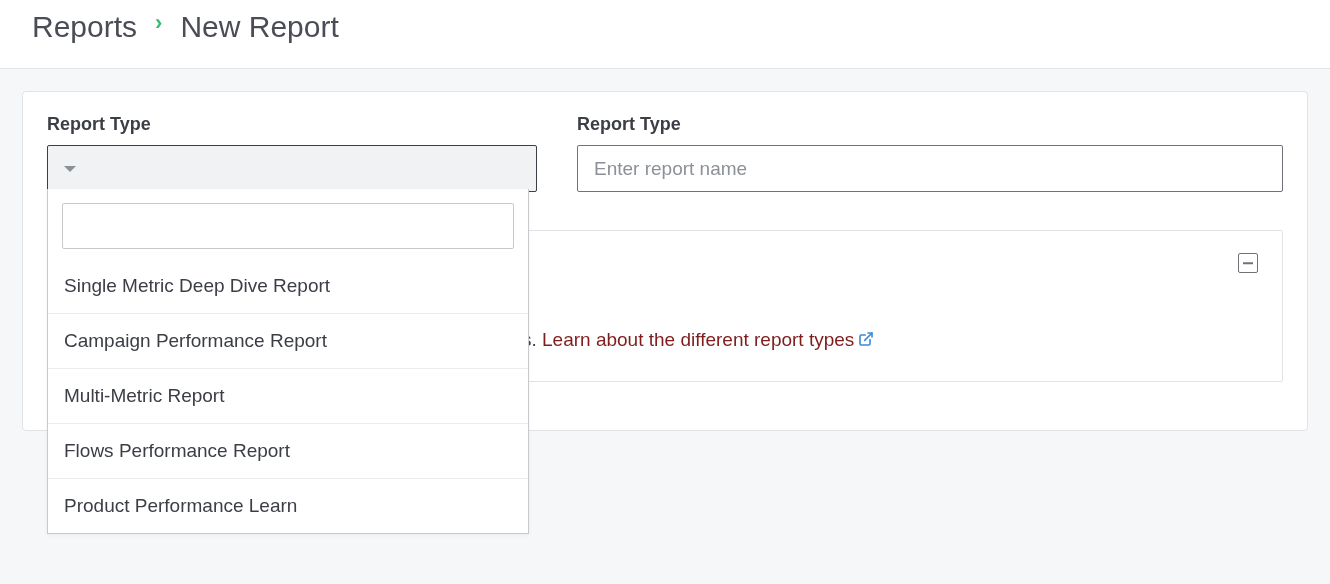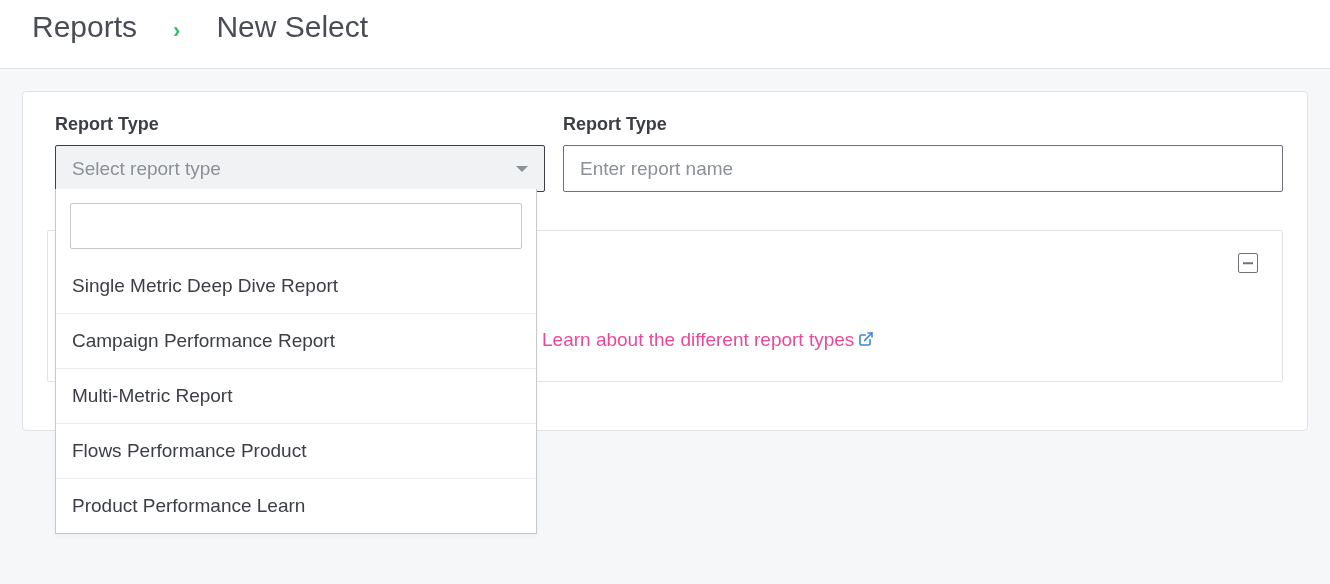--- a/index.html
+++ b/index.html
@@ -21,8 +21,8 @@
     }
     .breadcrumb {
       display: flex;
-      align-items: flex-end;
-      gap: 36px;
+      align-items: flex-start;
+      gap: 18px;
       font-size: 30px;
       font-weight: 400;
       color: #4a4d55;

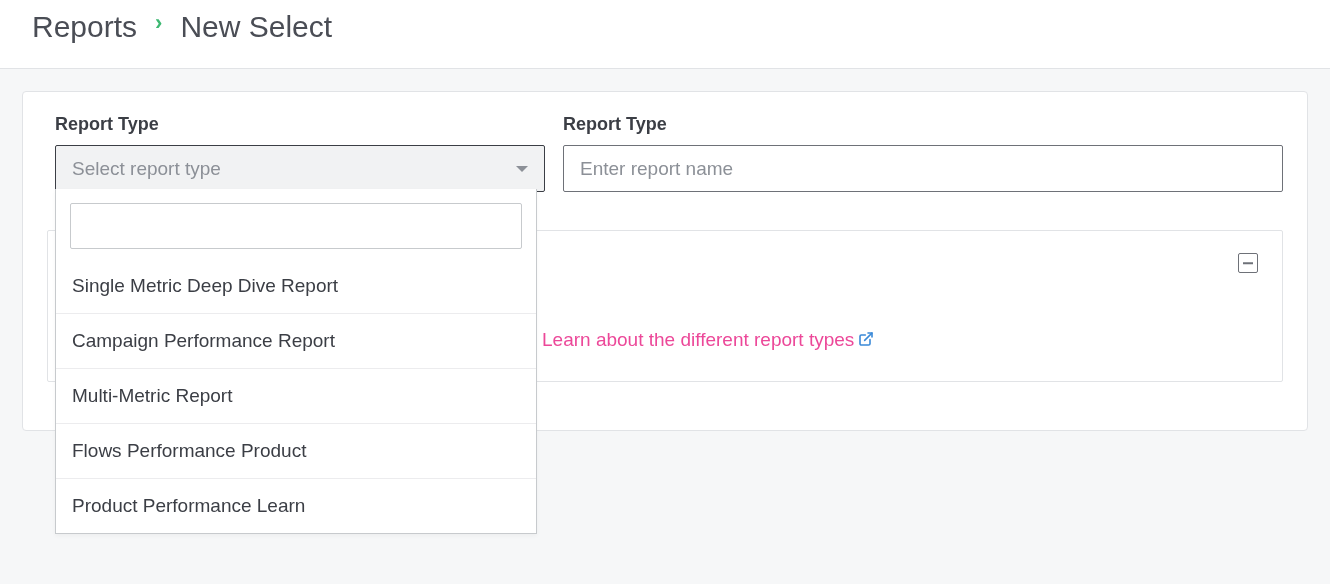--- a/index.html
+++ b/index.html
@@ -179,7 +179,7 @@
   <div class="breadcrumb">
     <span>Reports</span>
     <span class="chev">›</span>
-    <span>New Select</span>
+    <span>New Report</span>
   </div>
 </div>
 

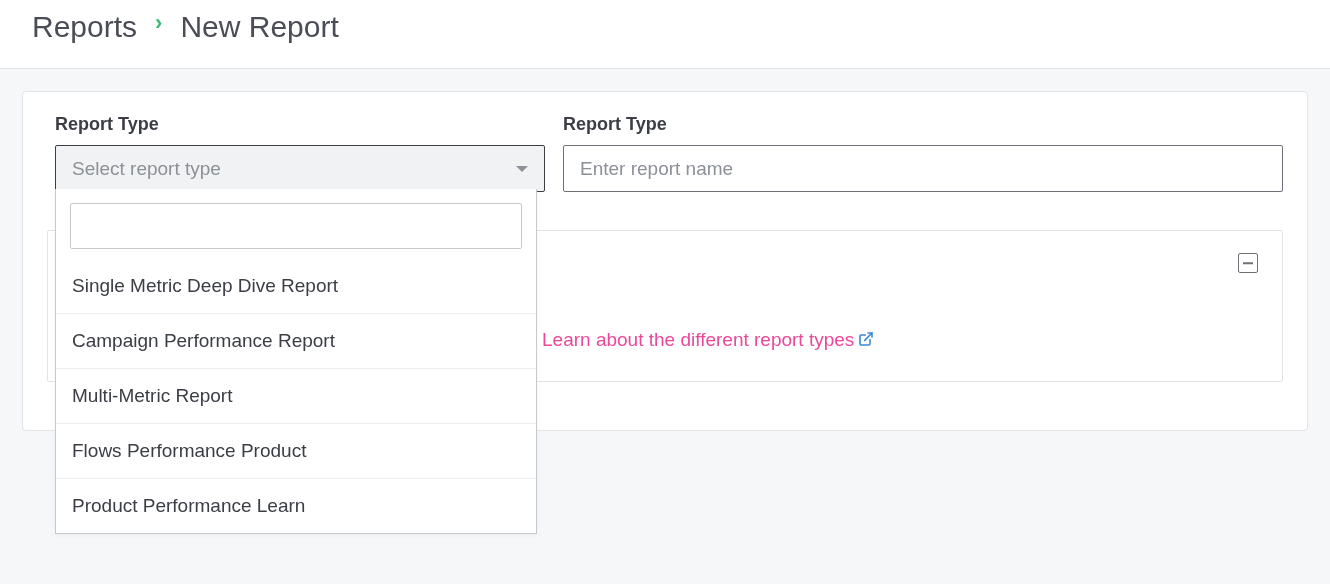--- a/index.html
+++ b/index.html
@@ -47,9 +47,8 @@
     }
     .fields {
       display: flex;
-      gap: 18px;
+      gap: 40px;
       margin-bottom: 38px;
-      margin-left: 8px;
     }
     .field {
       flex: 0 0 490px;

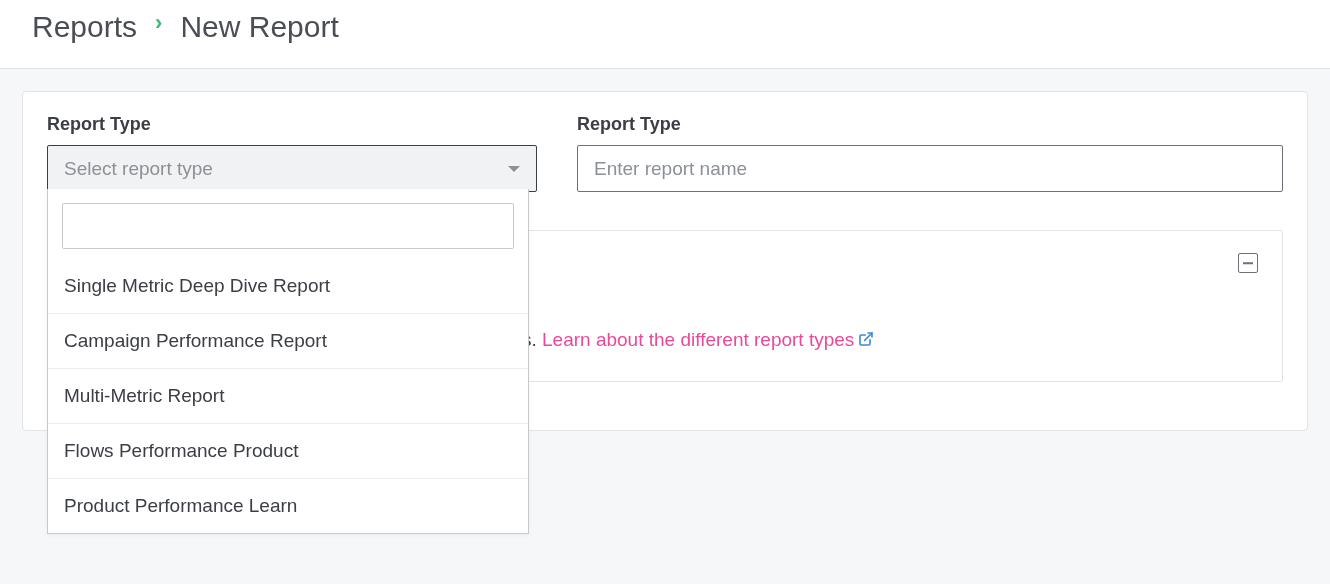--- a/index.html
+++ b/index.html
@@ -190,7 +190,6 @@
       <div class="field">
         <div class="field-label">Report Type</div>
         <div class="select-box">
-          <span>Select report type</span>
           <span class="caret"></span>
         </div>
 

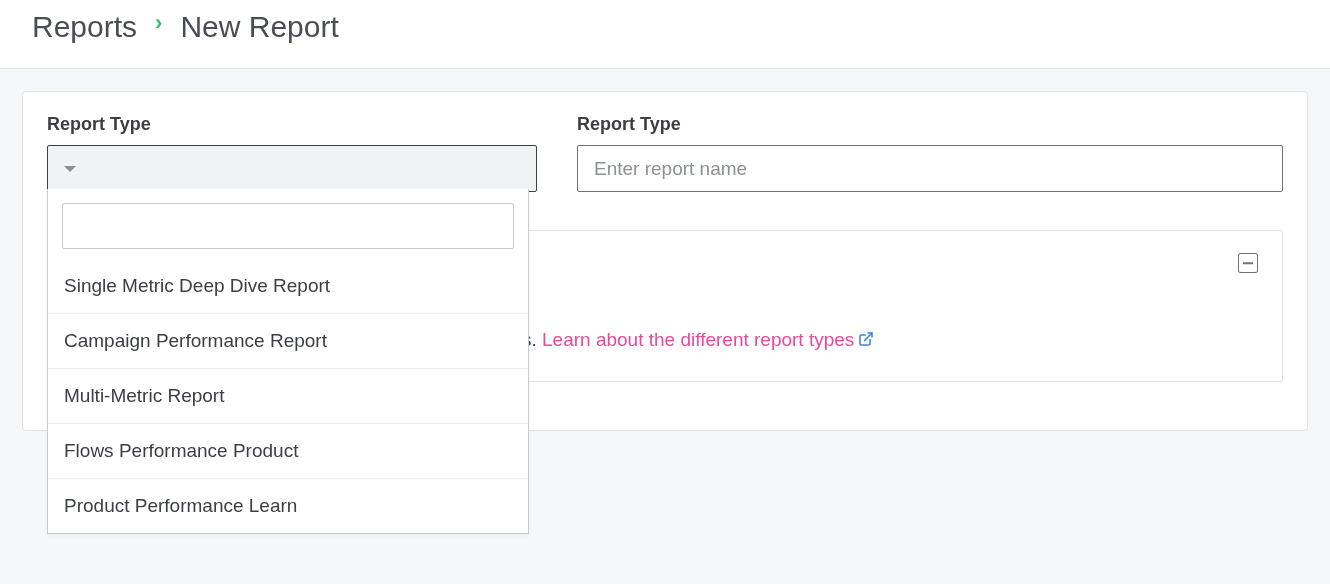--- a/index.html
+++ b/index.html
@@ -161,7 +161,7 @@
       color: #3b3e45;
     }
     .helper-text a {
-      color: #ec4899;
+      color: #7f1d1d;
       text-decoration: none;
     }
     .ext-icon {

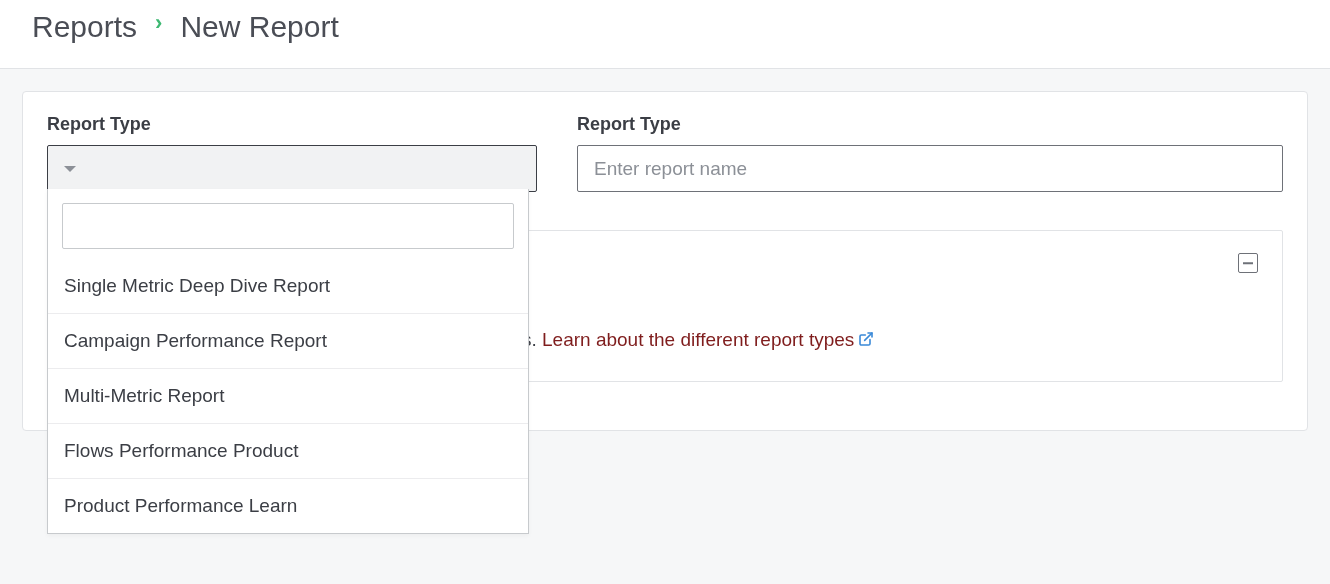--- a/index.html
+++ b/index.html
@@ -201,7 +201,7 @@
             <div class="dropdown-item">Single Metric Deep Dive Report</div>
             <div class="dropdown-item">Campaign Performance Report</div>
             <div class="dropdown-item">Multi-Metric Report</div>
-            <div class="dropdown-item">Flows Performance Product</div>
+            <div class="dropdown-item">Flows Performance Report</div>
             <div class="dropdown-item">Product Performance Learn</div>
           </div>
         </div>

